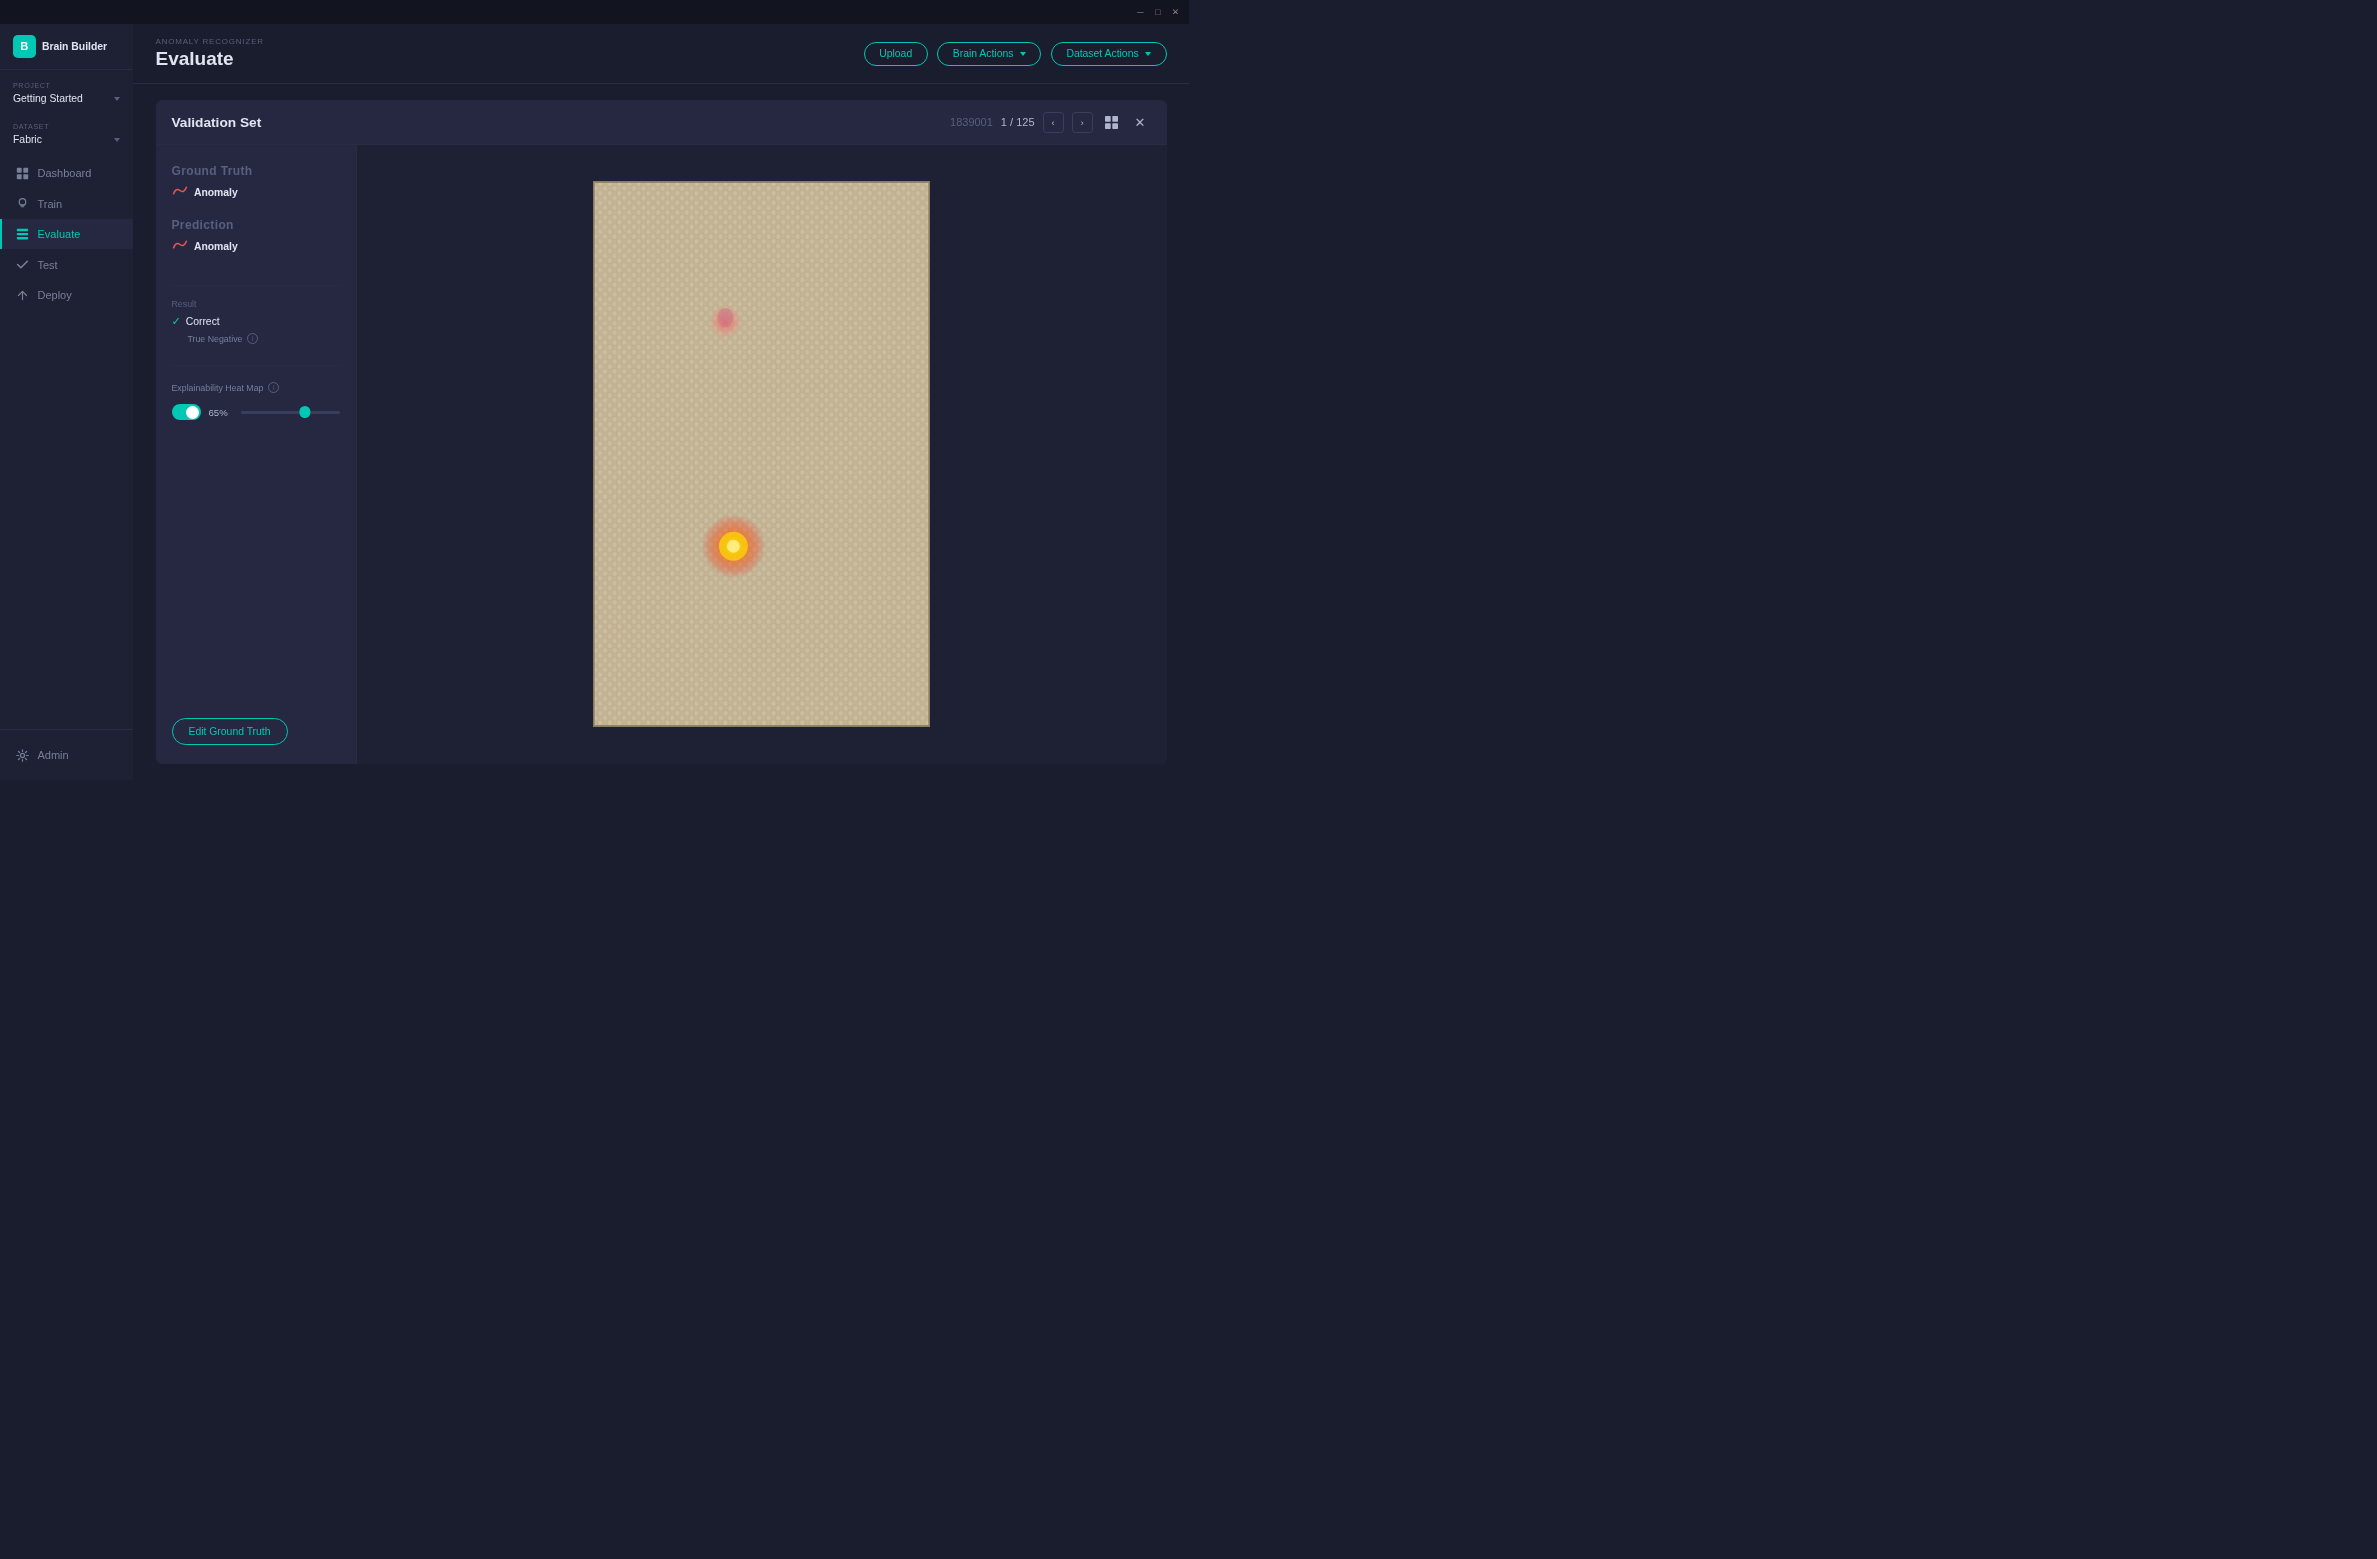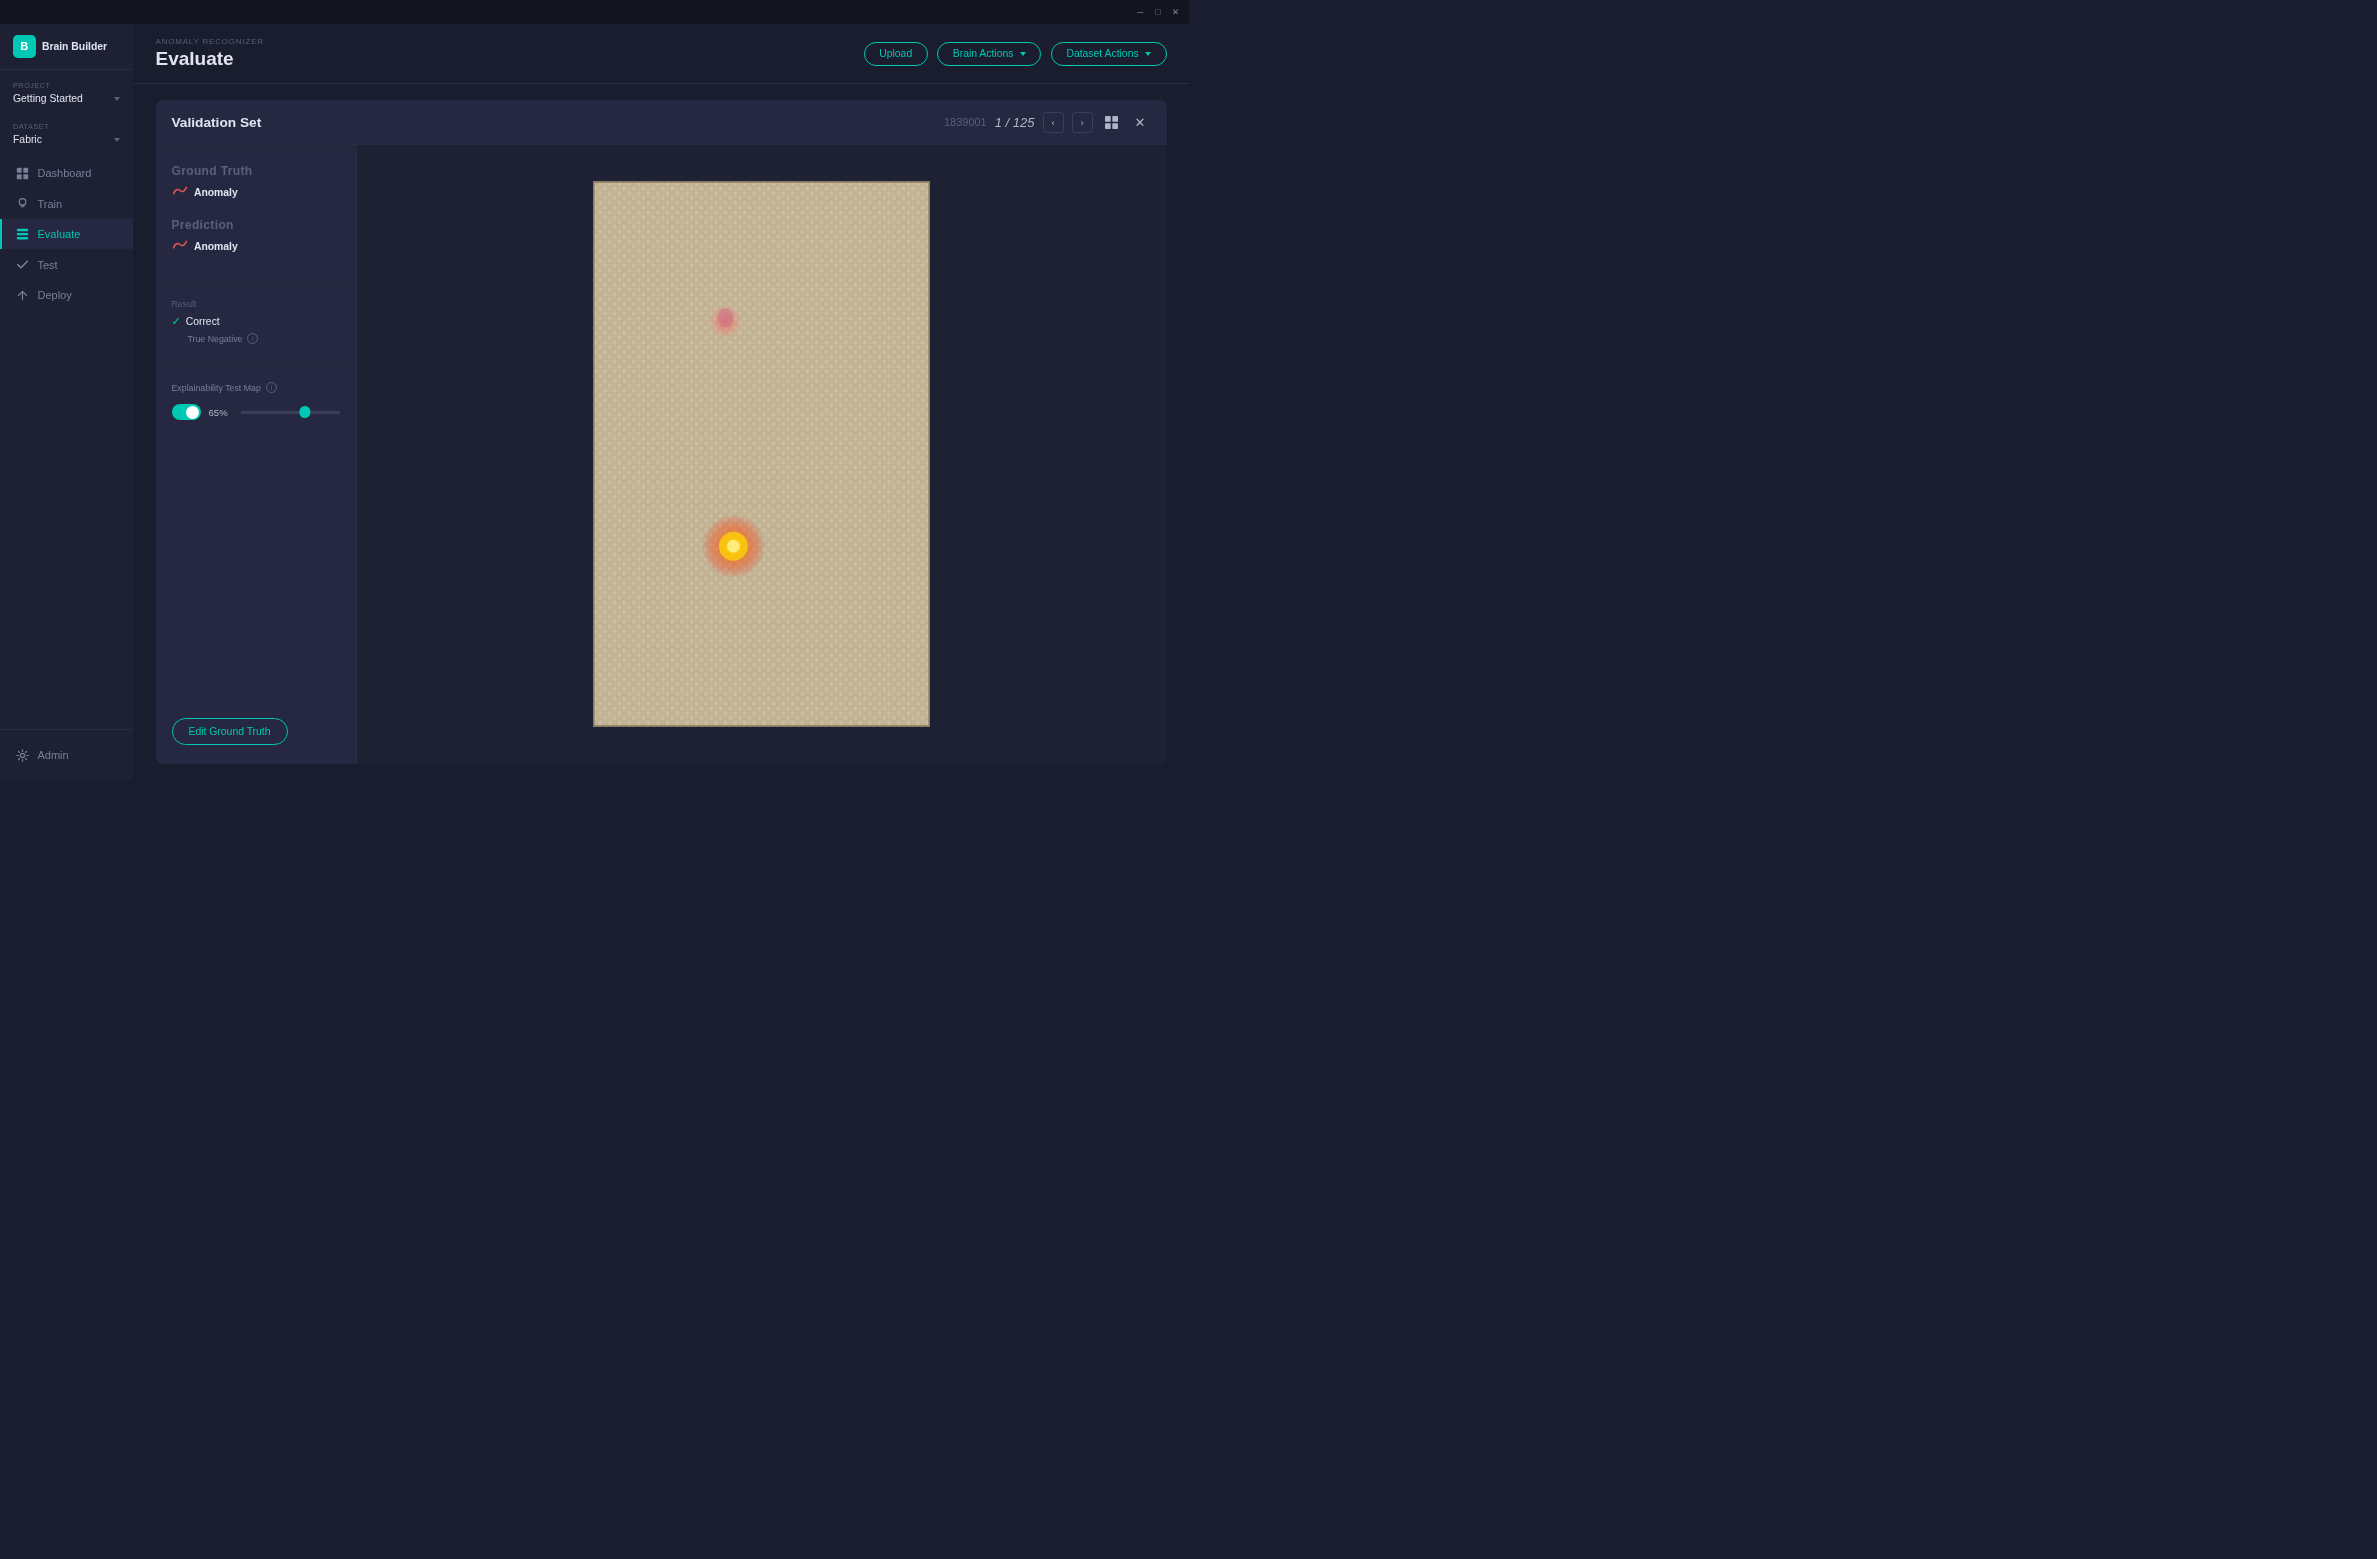--- a/index.html
+++ b/index.html
@@ -235,9 +235,8 @@
       color: #5a5f7a;
     }
     .panel-page {
-      font-size: 13px;
+      font-size: 11px;
       color: #b0b5cc;
-      font-style: italic;
     }
     .nav-arrow {
       width: 21px;

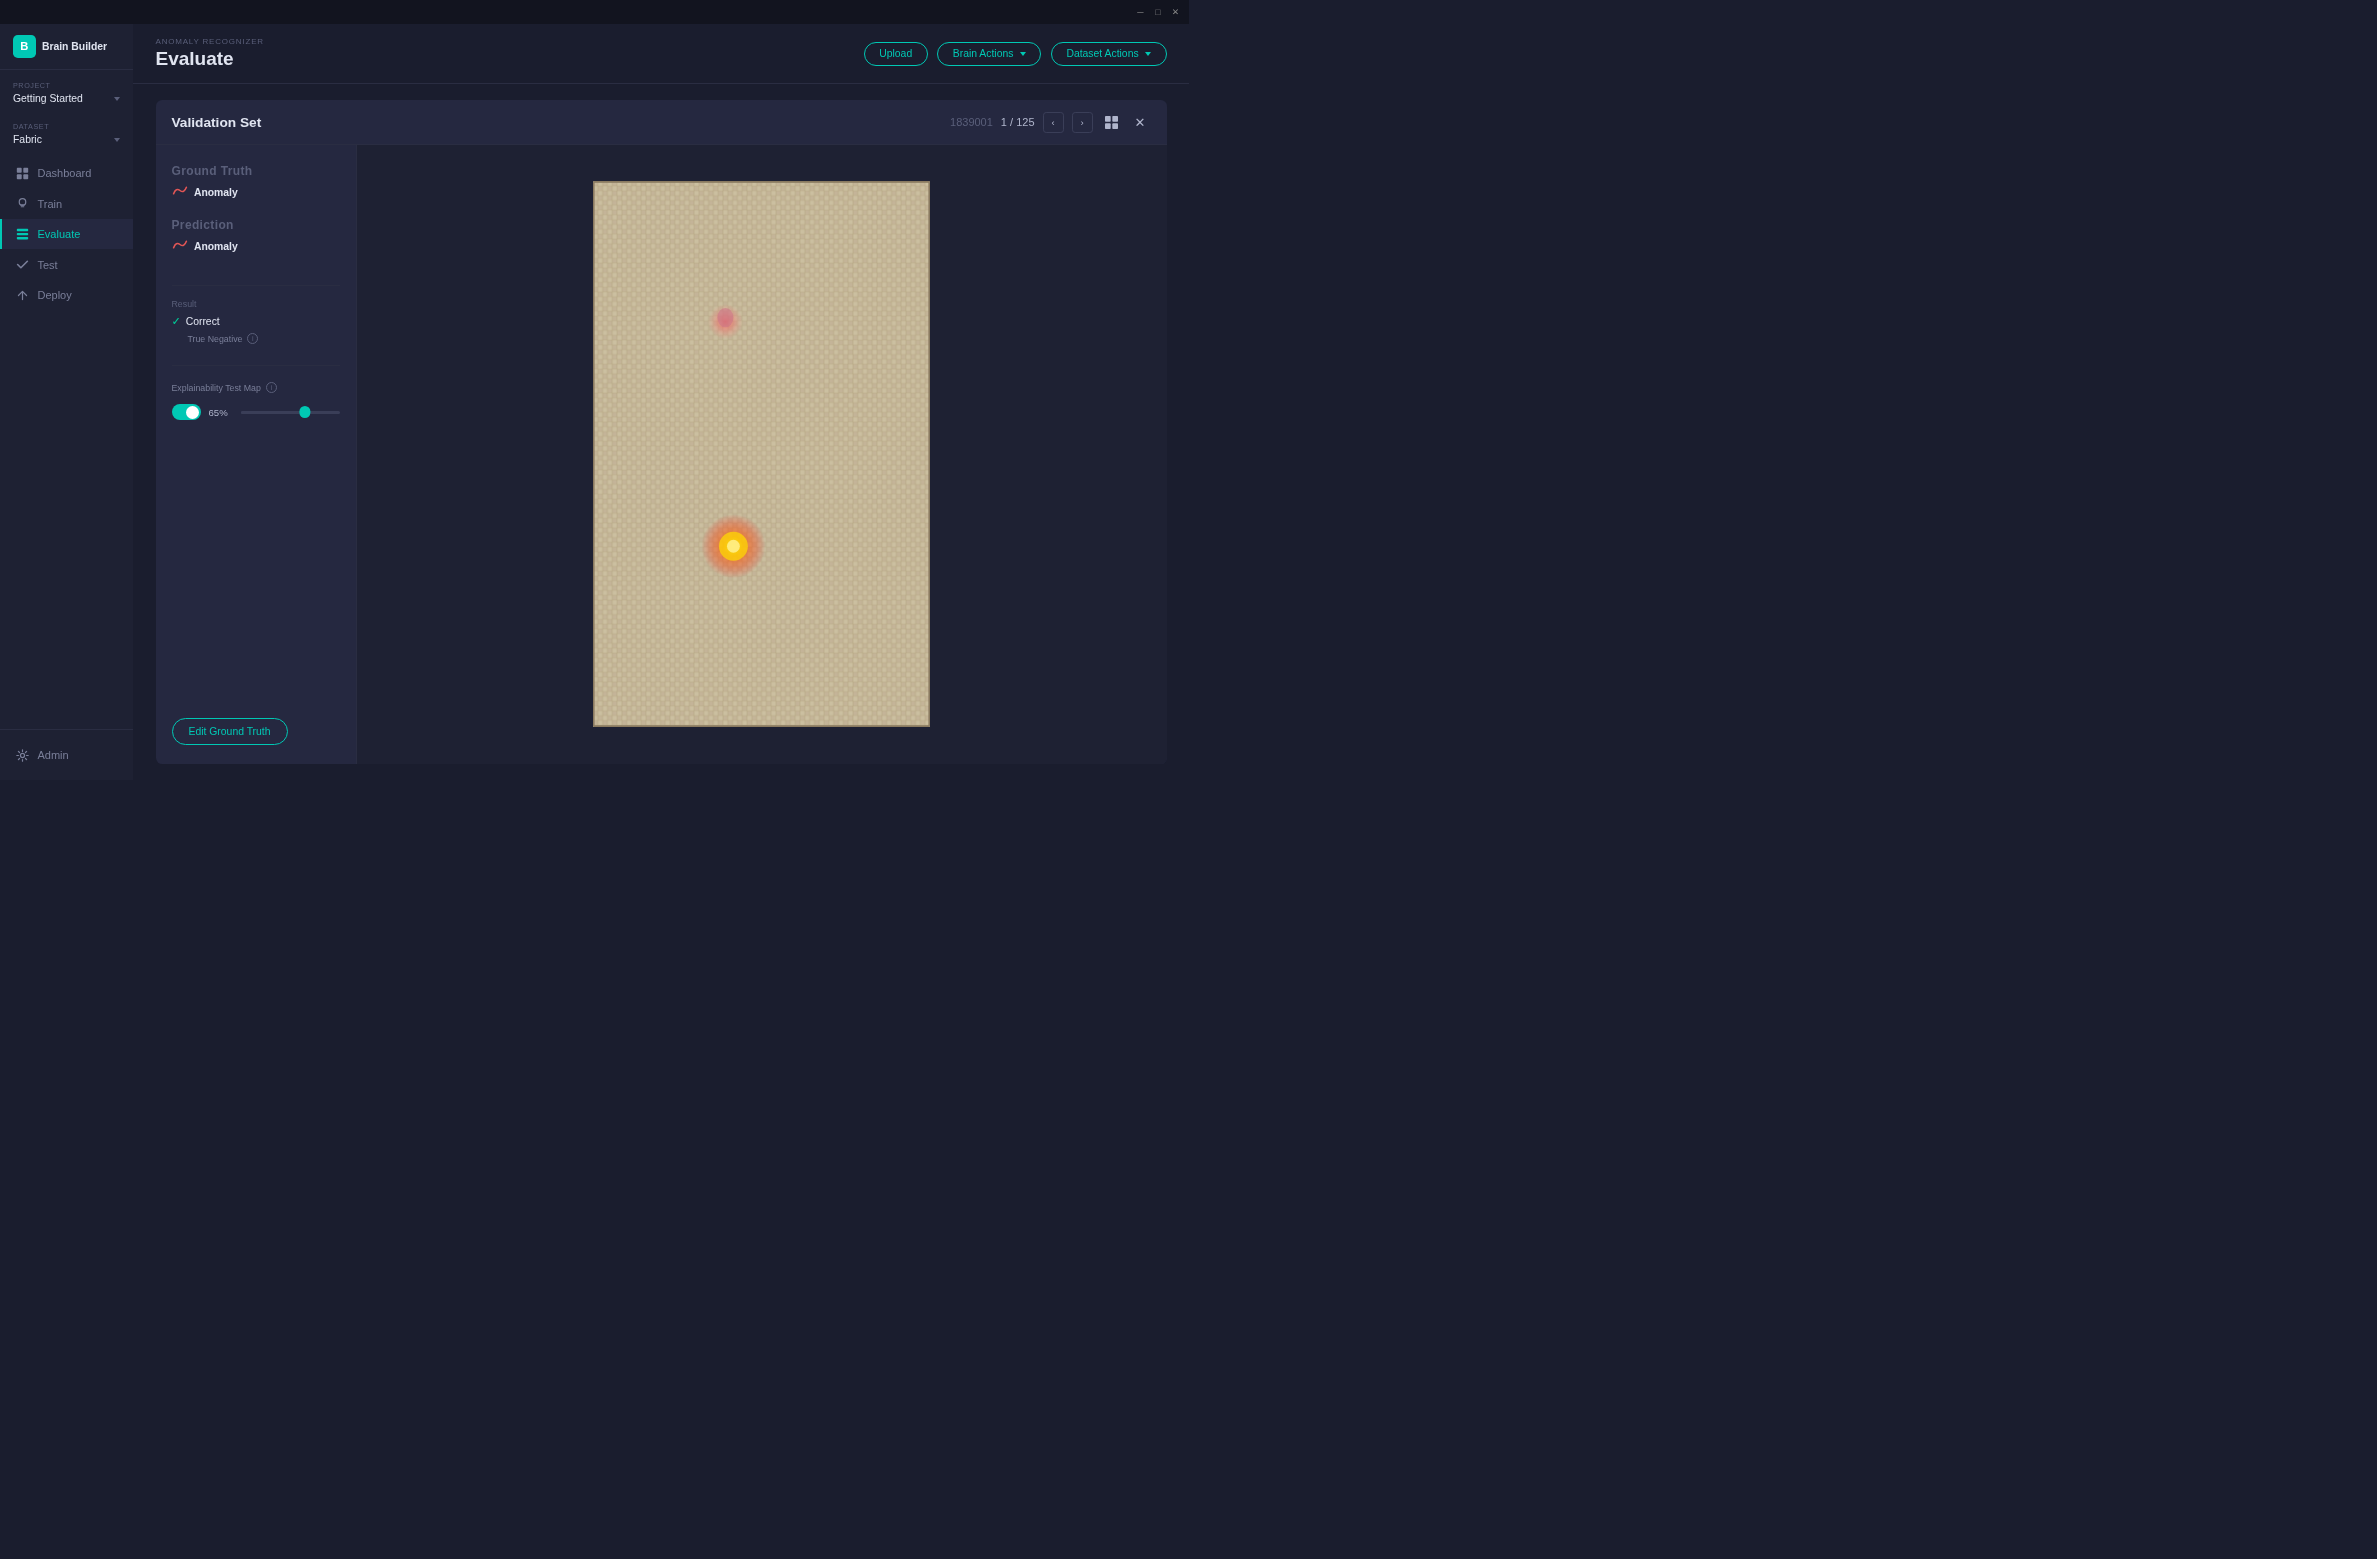--- a/index.html
+++ b/index.html
@@ -634,7 +634,7 @@
 
             <div class="heat-section">
               <div class="heat-label">
-                <span>Explainability Test Map</span>
+                <span>Explainability Heat Map</span>
                 <div class="info-circle">i</div>
               </div>
               <div class="heat-controls">

